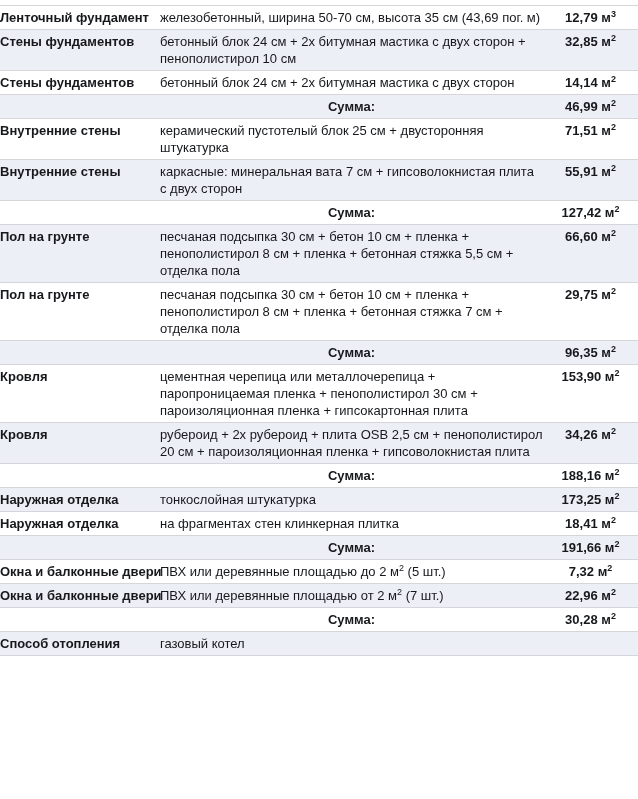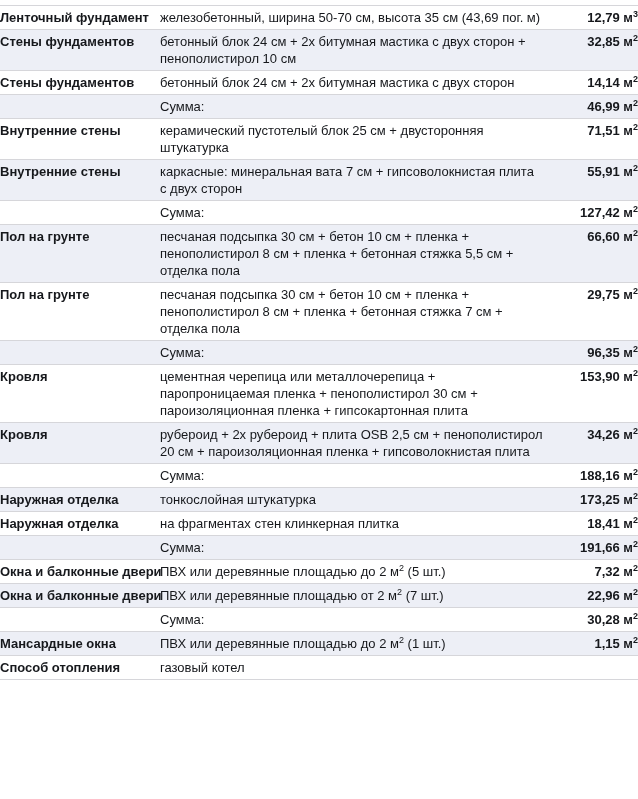--- a/index.html
+++ b/index.html
@@ -47,7 +47,7 @@
   td.c-desc { font-weight: 400; }
   td.c-val {
     font-weight: 700;
-    text-align: right;
+    text-align: center;
     padding-right: 8px;
     white-space: nowrap;
   }

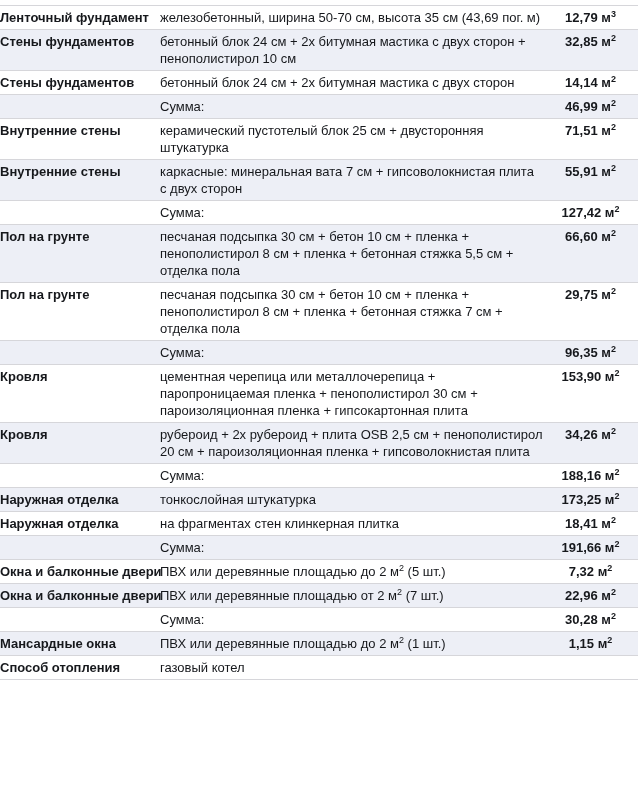--- a/index.html
+++ b/index.html
@@ -51,7 +51,7 @@
     padding-right: 8px;
     white-space: nowrap;
   }
-  tr.sum td.c-desc { font-weight: 400; }
+  tr.sum td.c-desc { font-weight: 700; text-align: center; }
   sup {
     font-size: 9px;
     line-height: 0;

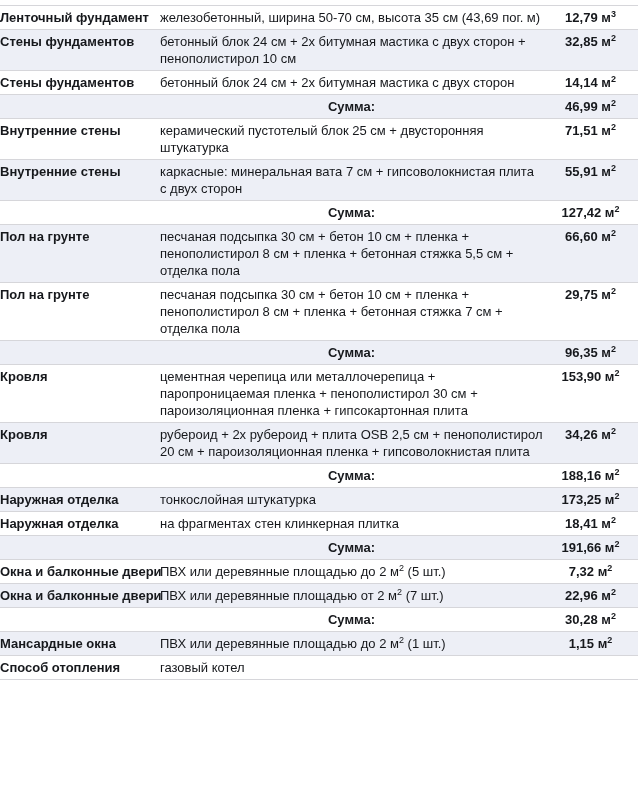--- a/index.html
+++ b/index.html
@@ -165,11 +165,6 @@
     <td class="c-val">30,28&nbsp;м<sup>2</sup></td>
   </tr>
         <tr>
-    <td class="c-name">Мансардные окна</td>
-    <td class="c-desc">ПВХ или деревянные площадью до 2 м<sup>2</sup> (1 шт.)</td>
-    <td class="c-val">1,15&nbsp;м<sup>2</sup></td>
-  </tr>
-        <tr>
     <td class="c-name">Способ отопления</td>
     <td class="c-desc">газовый котел</td>
     <td class="c-val"></td>

